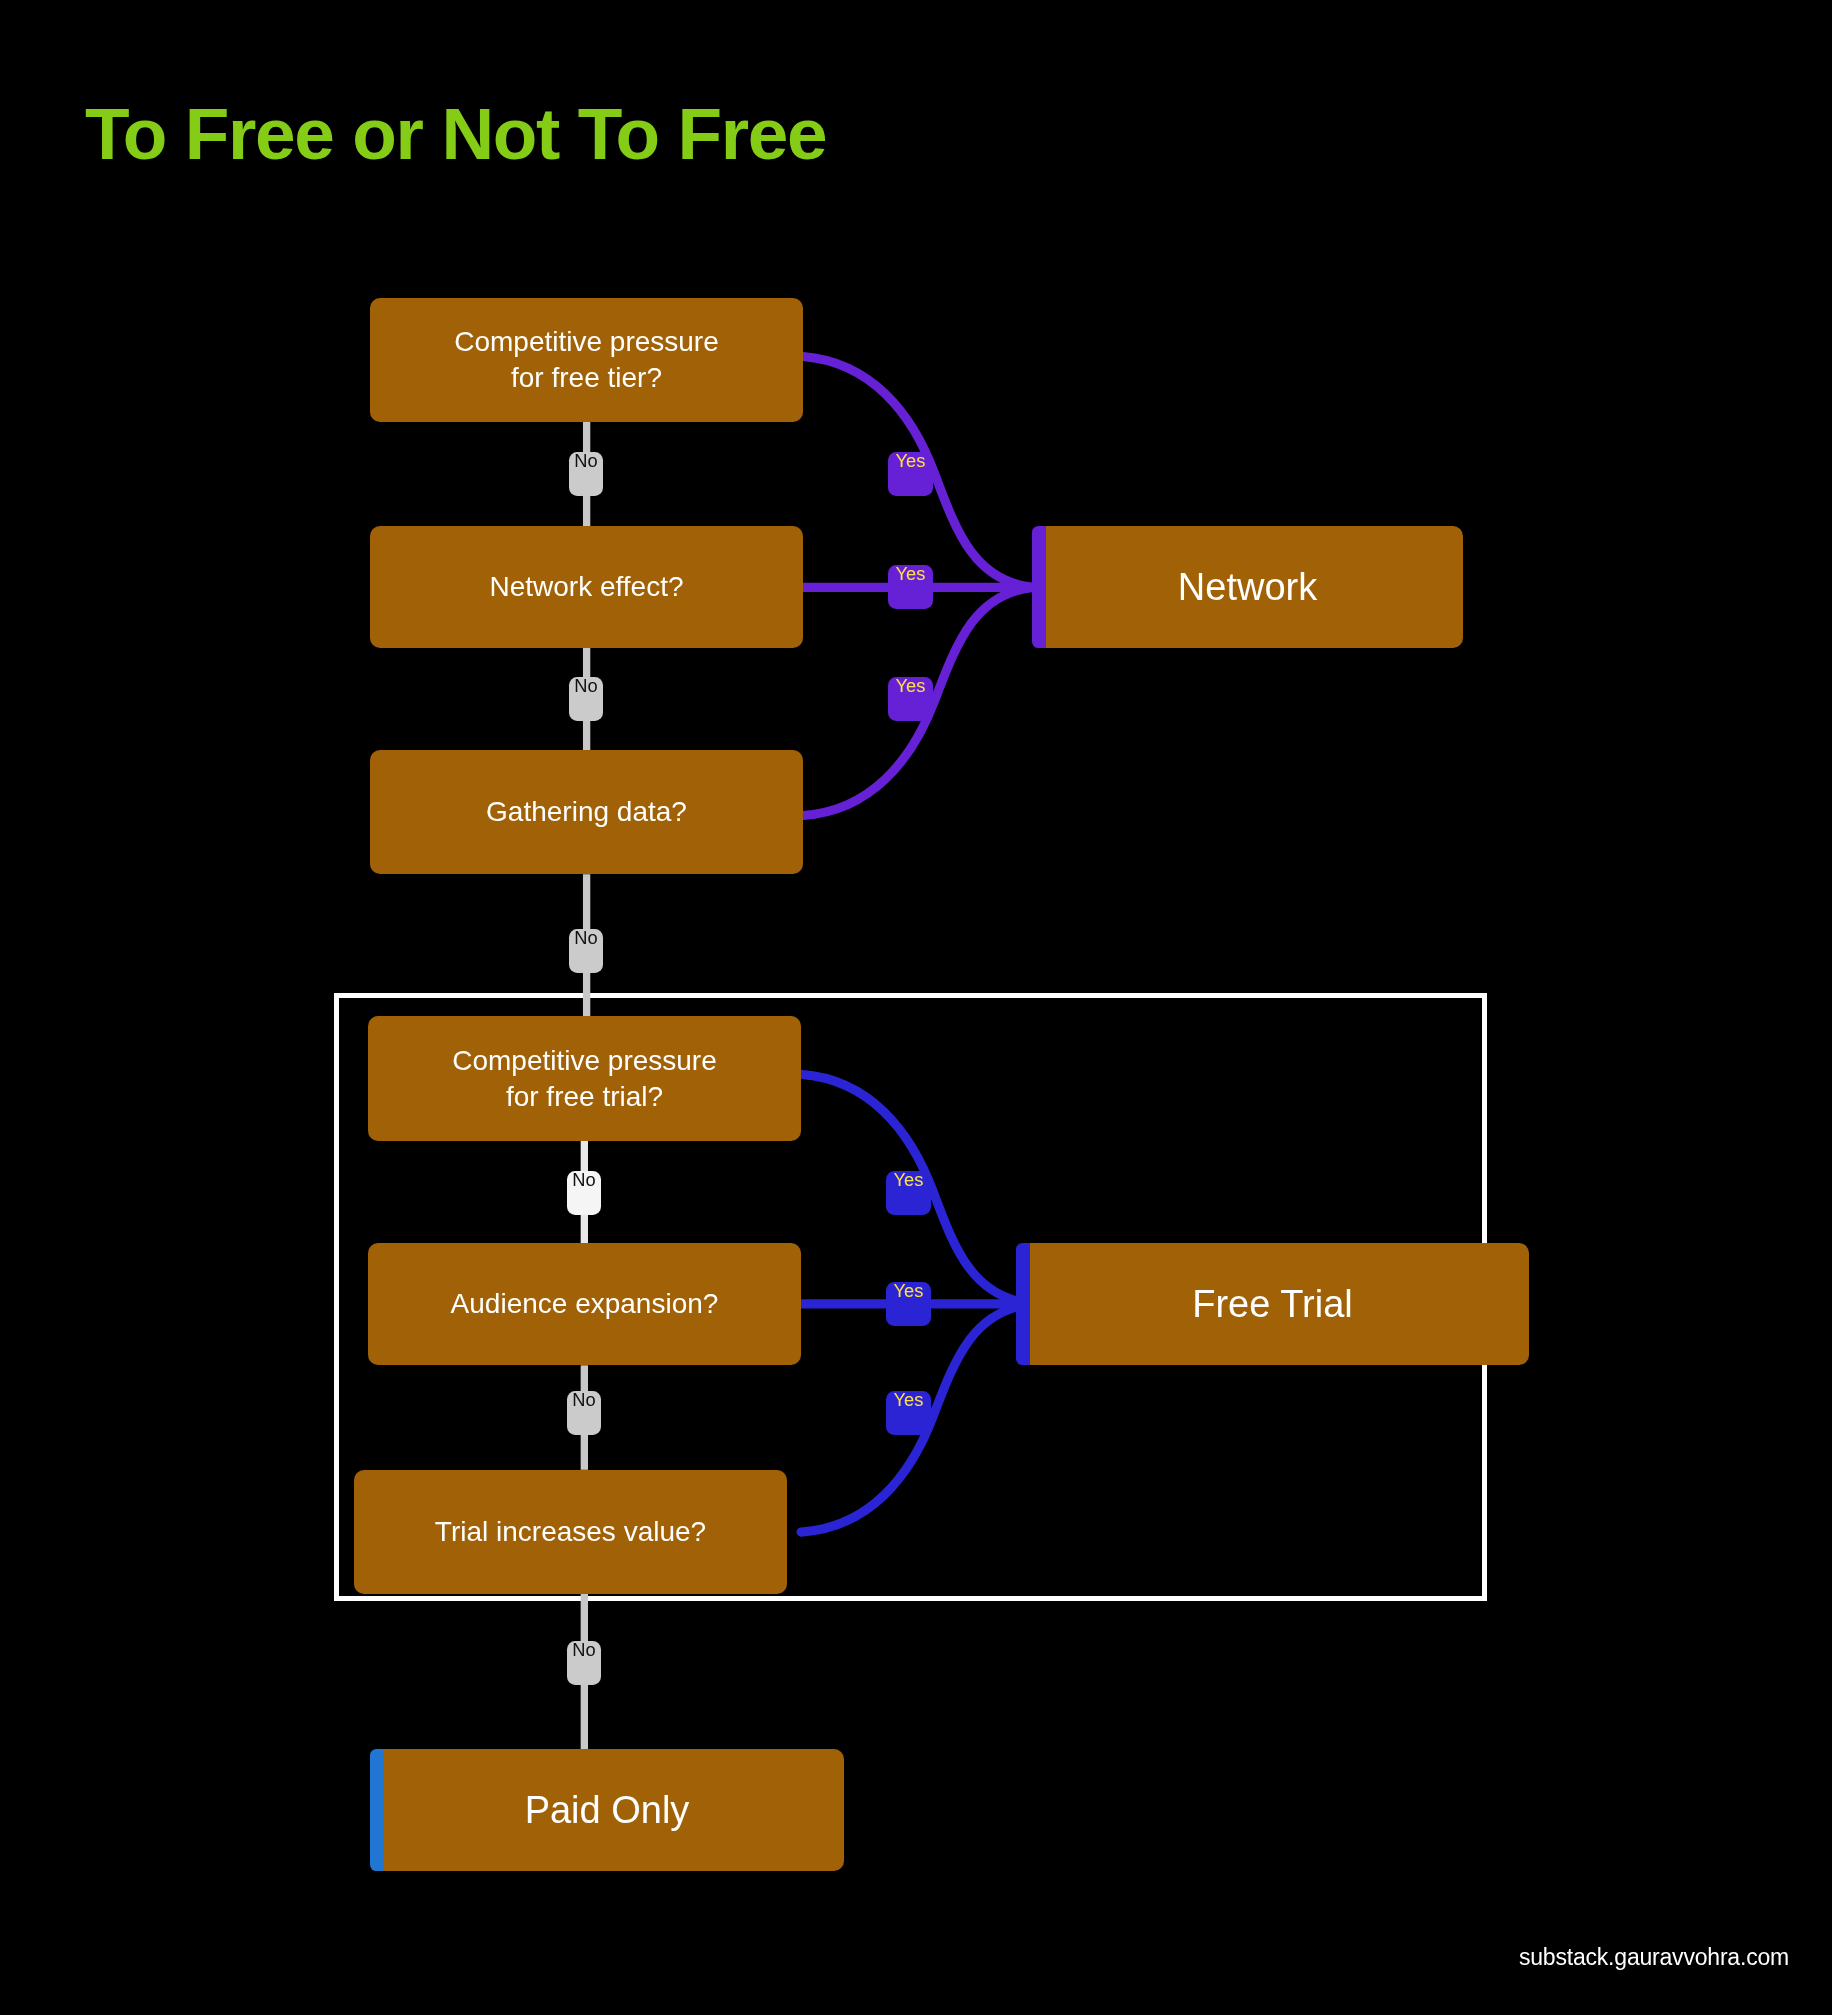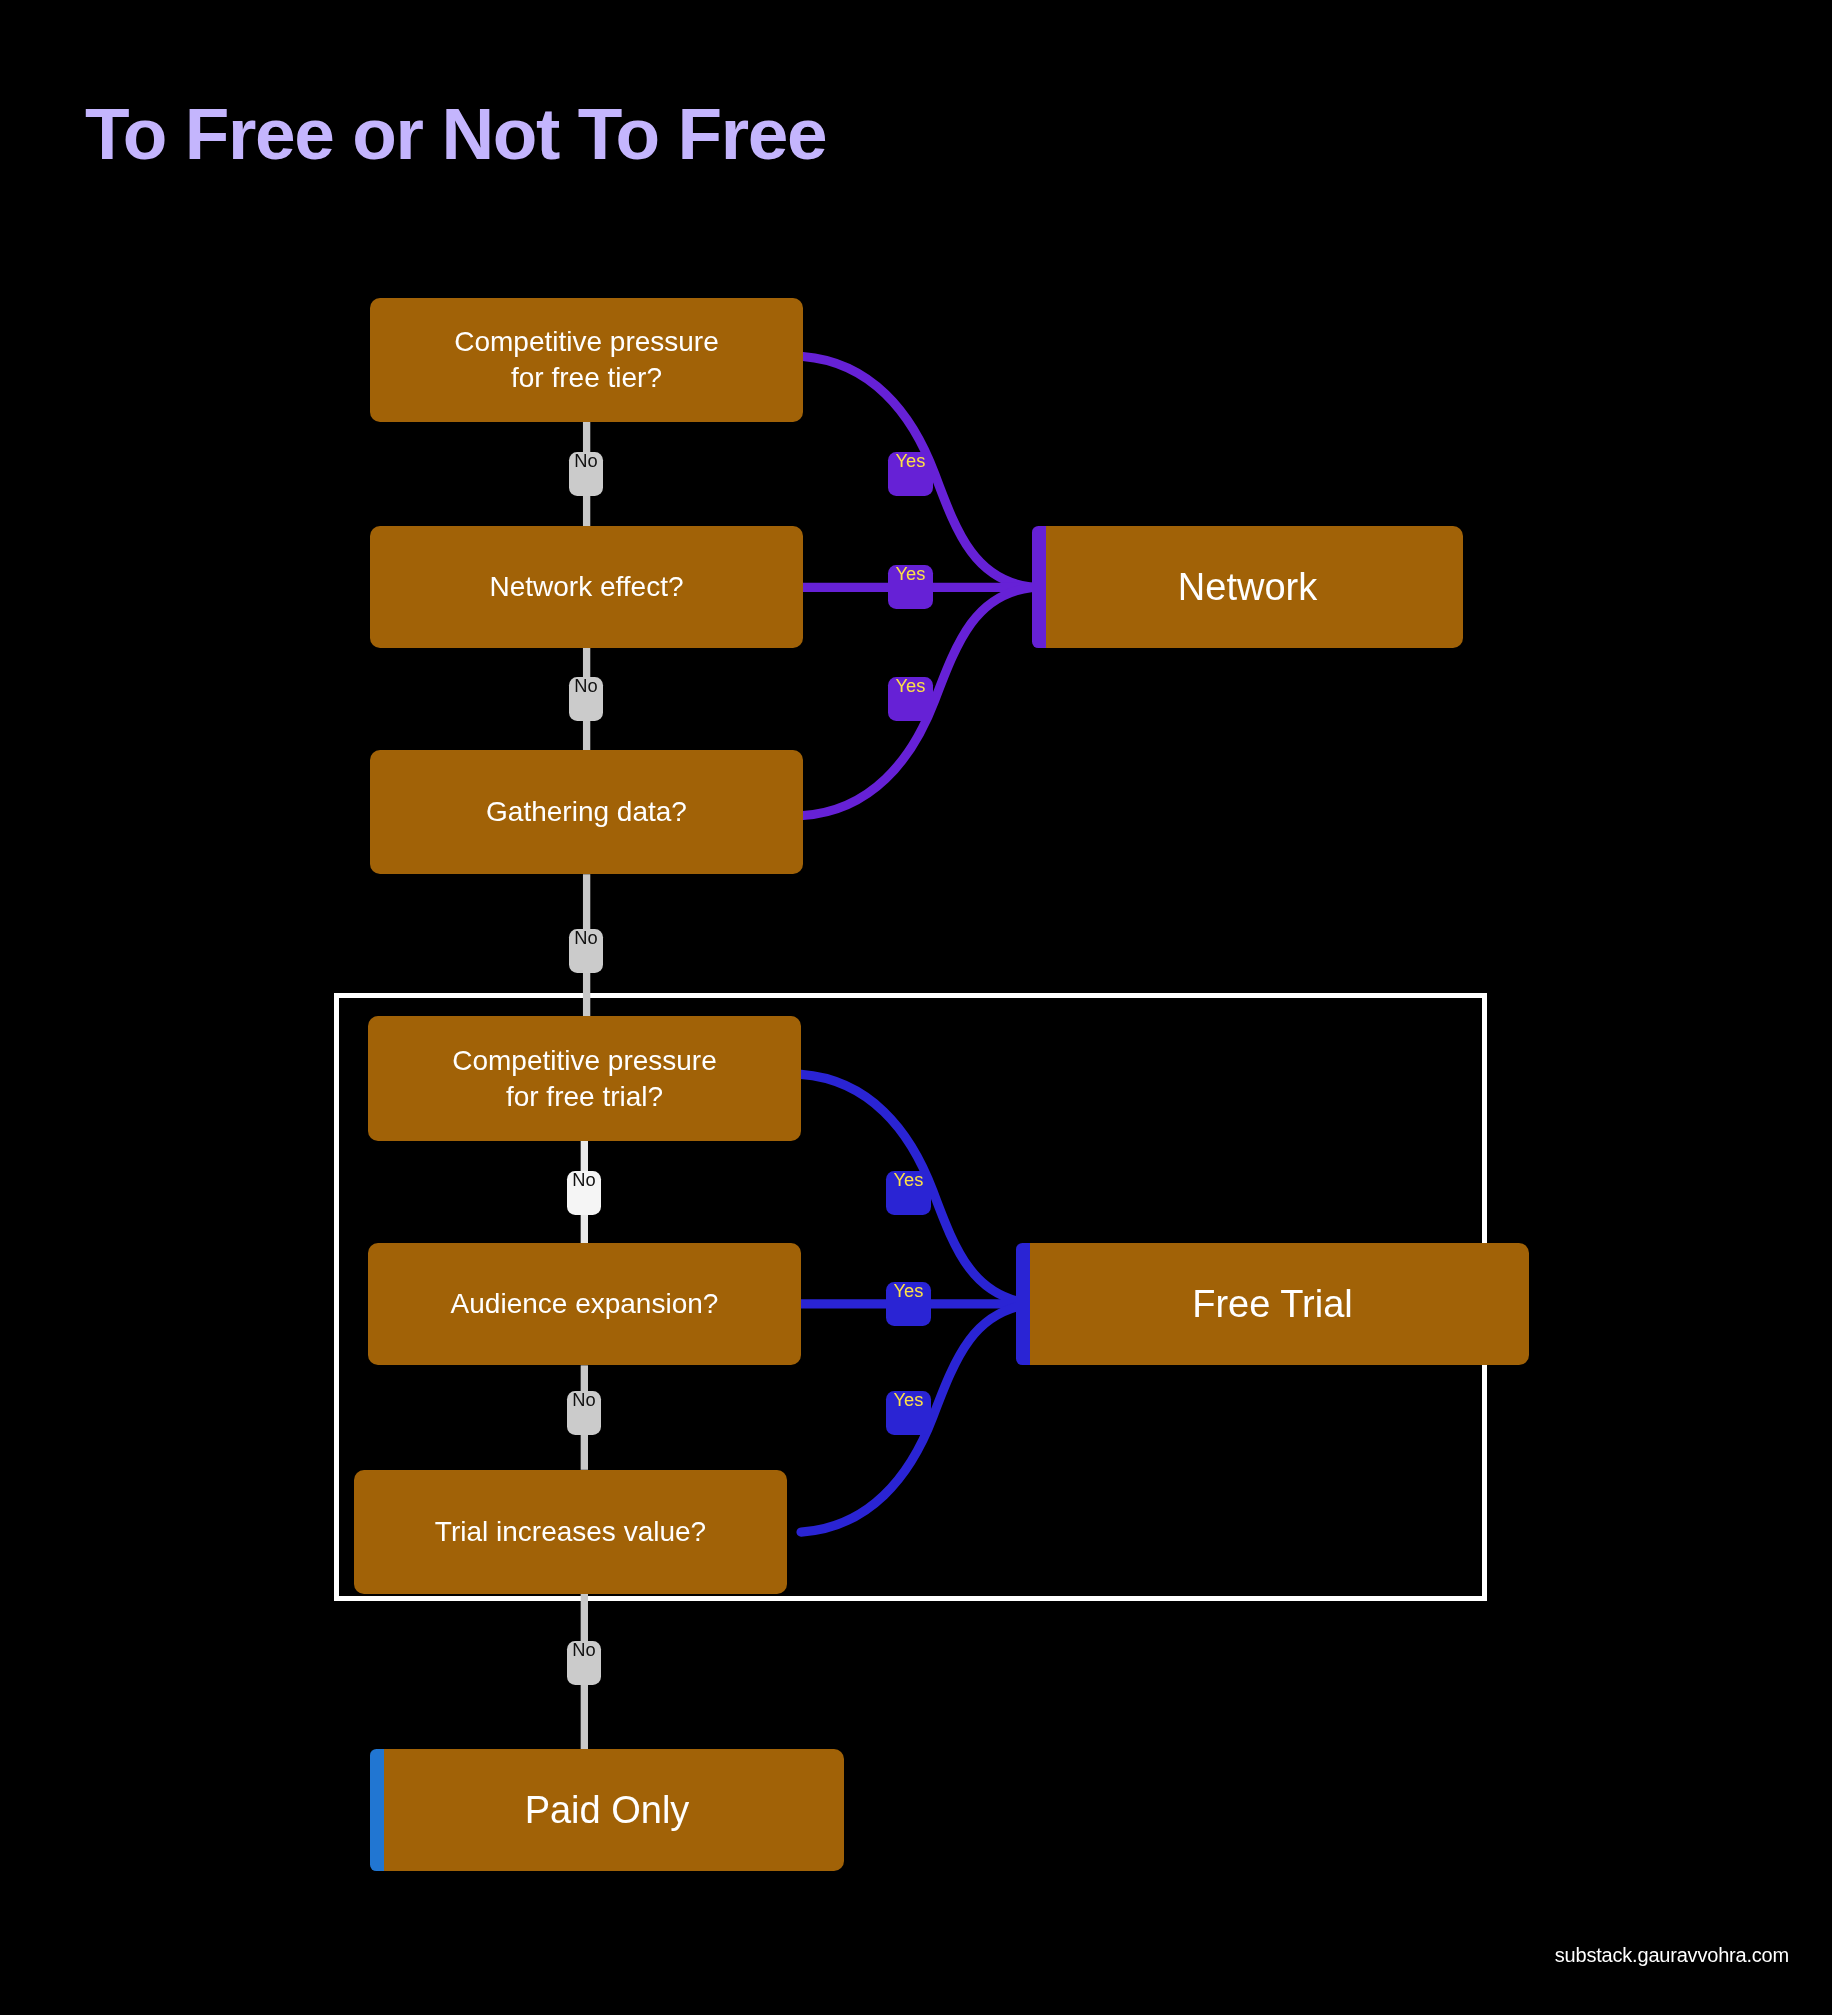--- a/index.html
+++ b/index.html
@@ -32,7 +32,7 @@
     font-size: 73px;
     line-height: 1.0;
     font-weight: 700;
-    color: #c4b5fd;
+    color: #84cc16;
     letter-spacing: -1.4px;
     font-family: "Liberation Sans", sans-serif;
     white-space: nowrap;

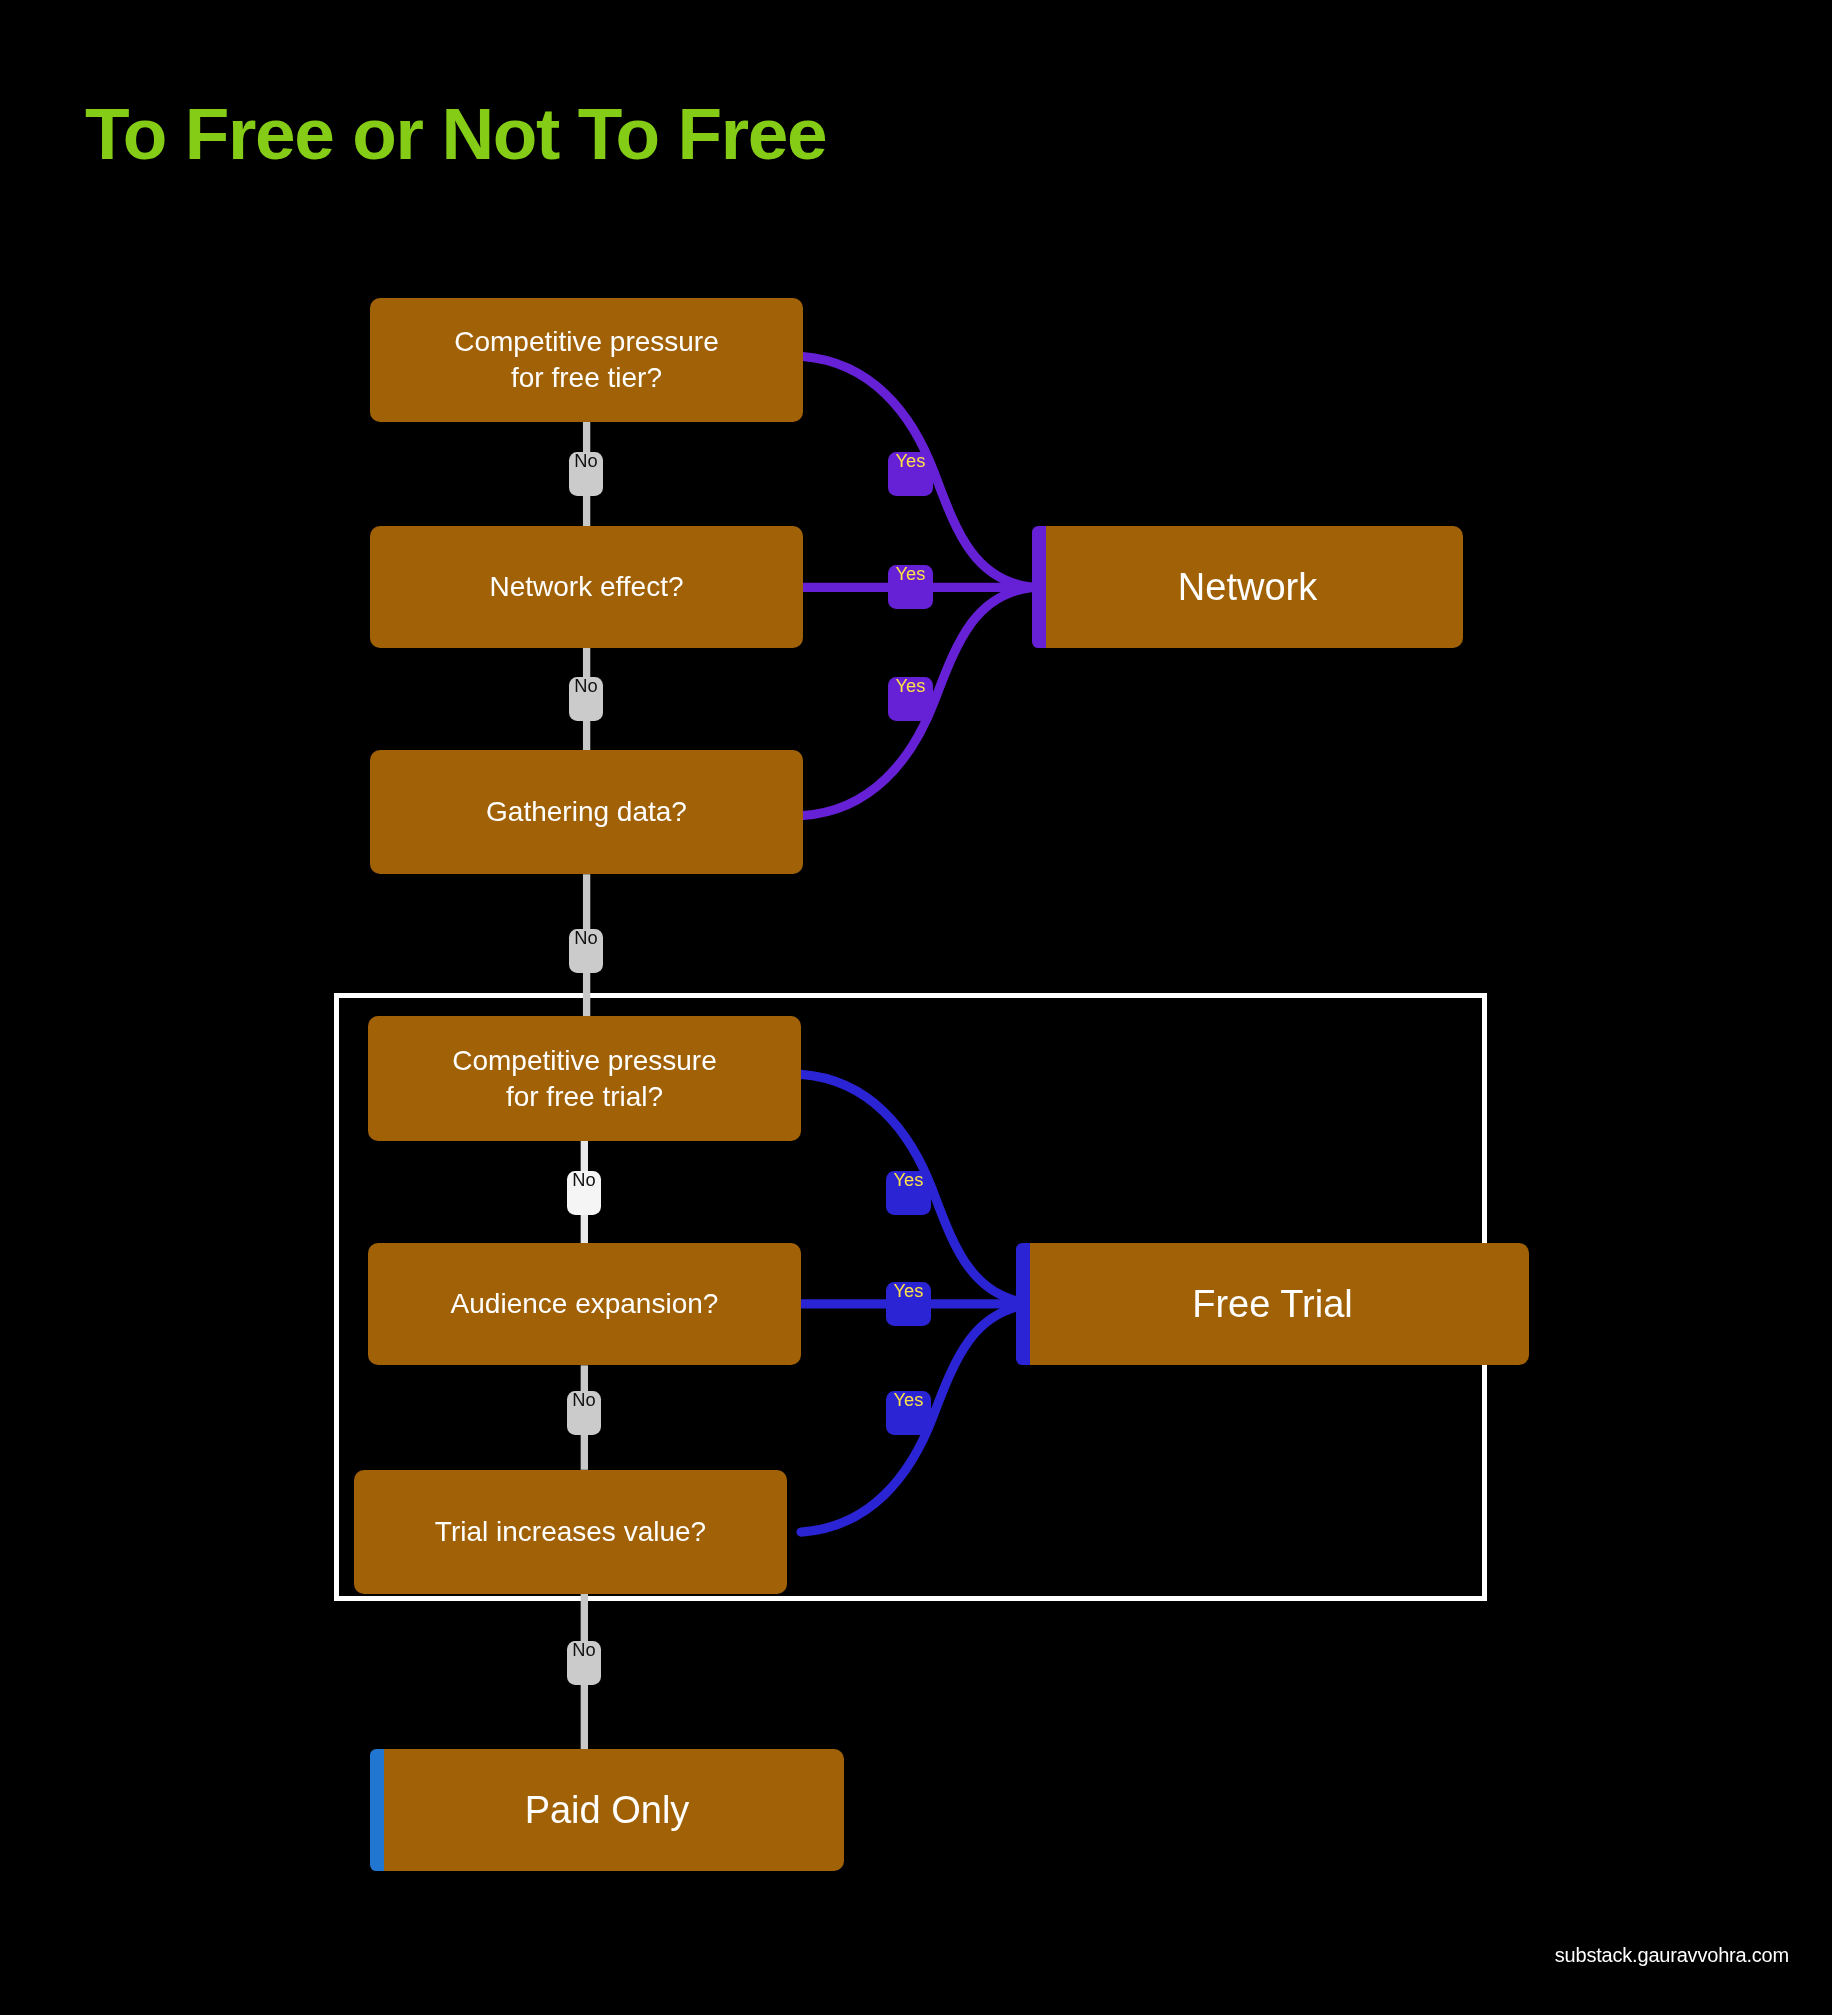--- a/index.html
+++ b/index.html
@@ -43,7 +43,7 @@
     position: absolute;
     right: 44px;
     top: 1944px;
-    font-size: 20px;
+    font-size: 23px;
     color: #ffffff;
     font-family: "Liberation Sans", sans-serif;
     white-space: nowrap;

